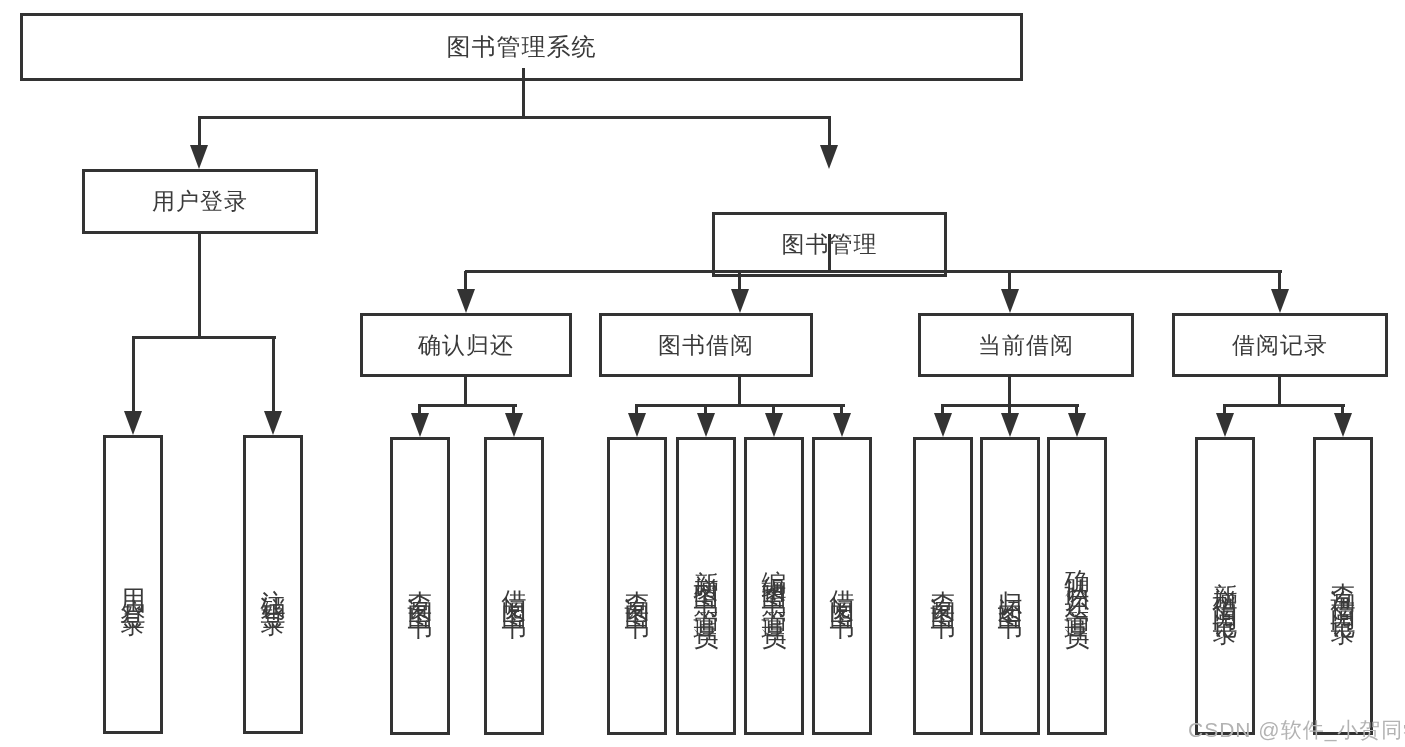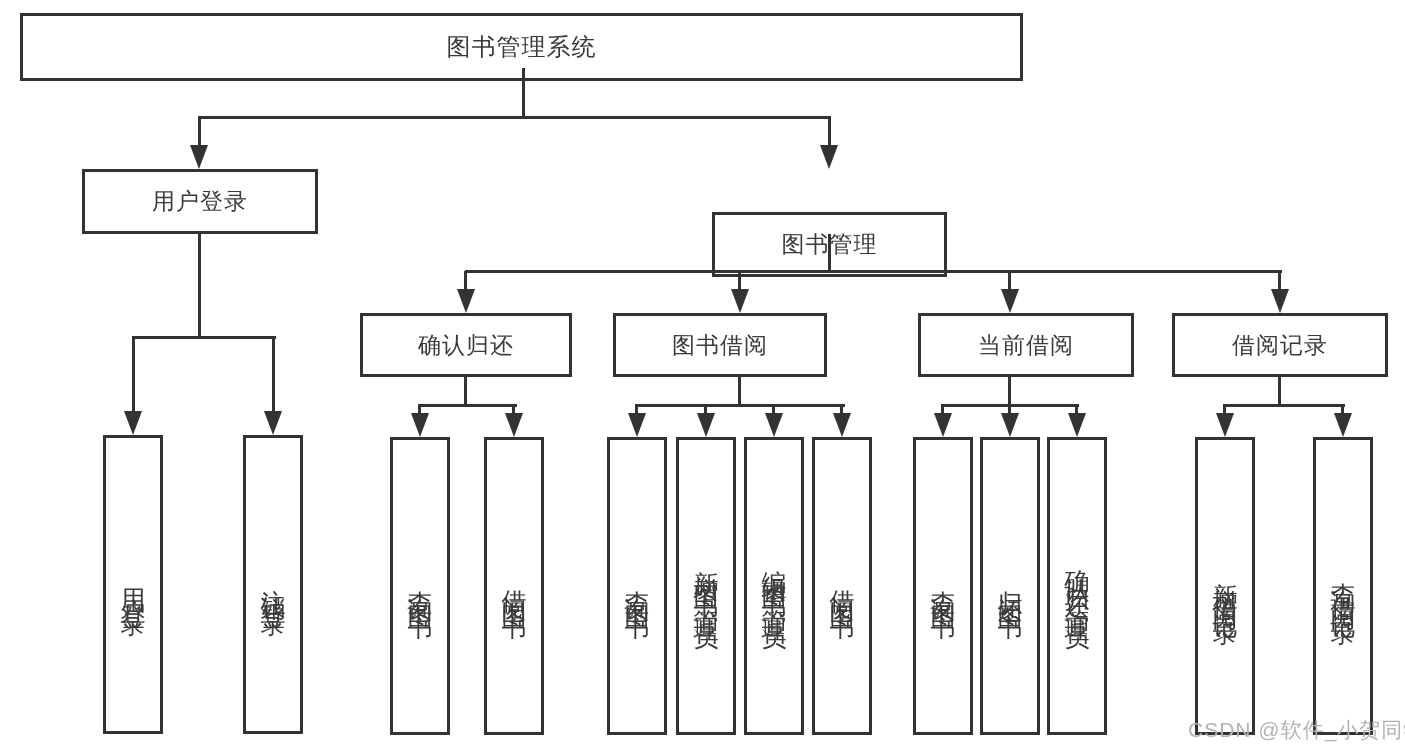--- a/index.html
+++ b/index.html
@@ -96,7 +96,7 @@
   <div class="box hbox" style="left:360px;top:313px;width:212px;height:64px;">
     <span>确认归还</span>
   </div>
-  <div class="box hbox" style="left:613px;top:313px;width:214px;height:64px;">
+  <div class="box hbox" style="left:599px;top:313px;width:214px;height:64px;">
     <span>图书借阅</span>
   </div>
   <div class="box hbox" style="left:902px;top:313px;width:216px;height:64px;margin-left:16px;">

